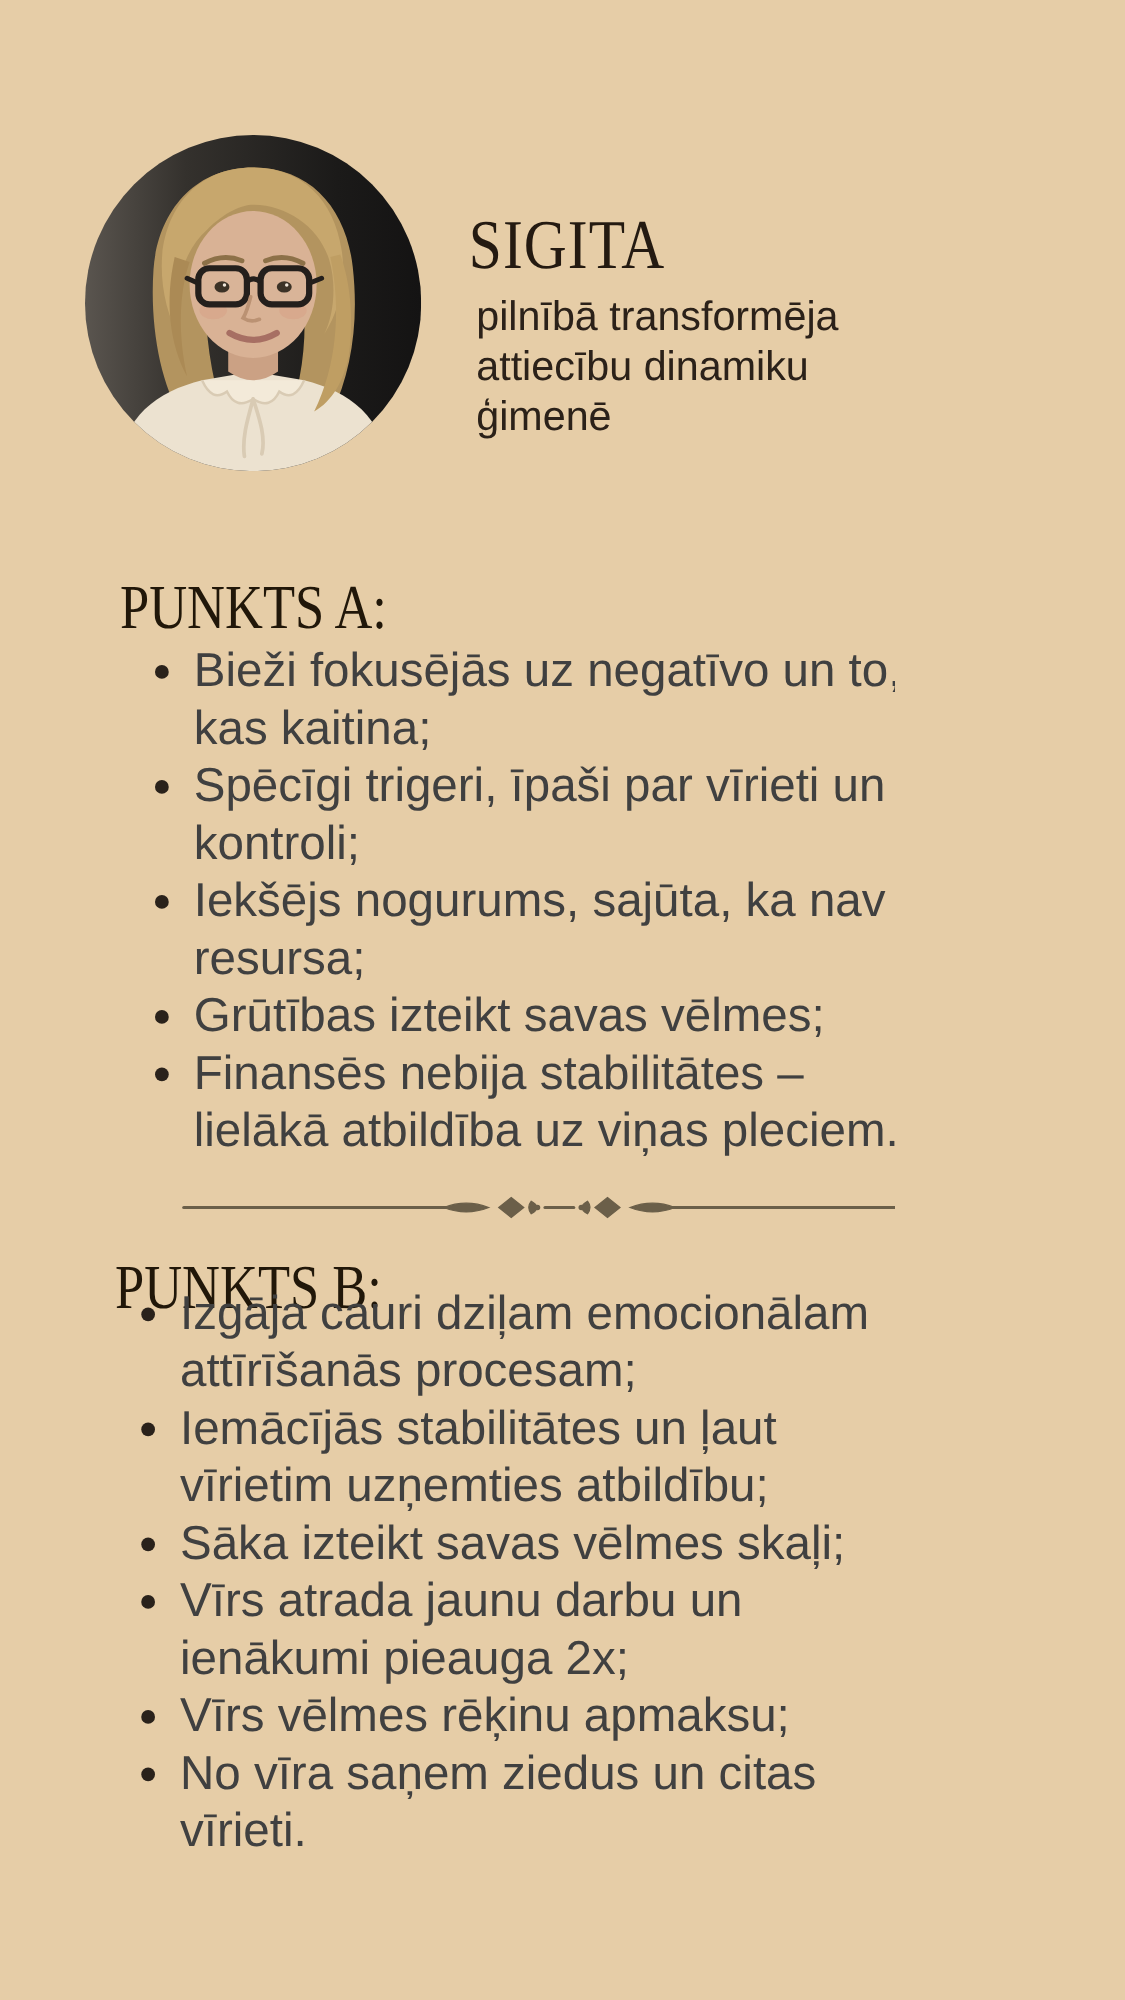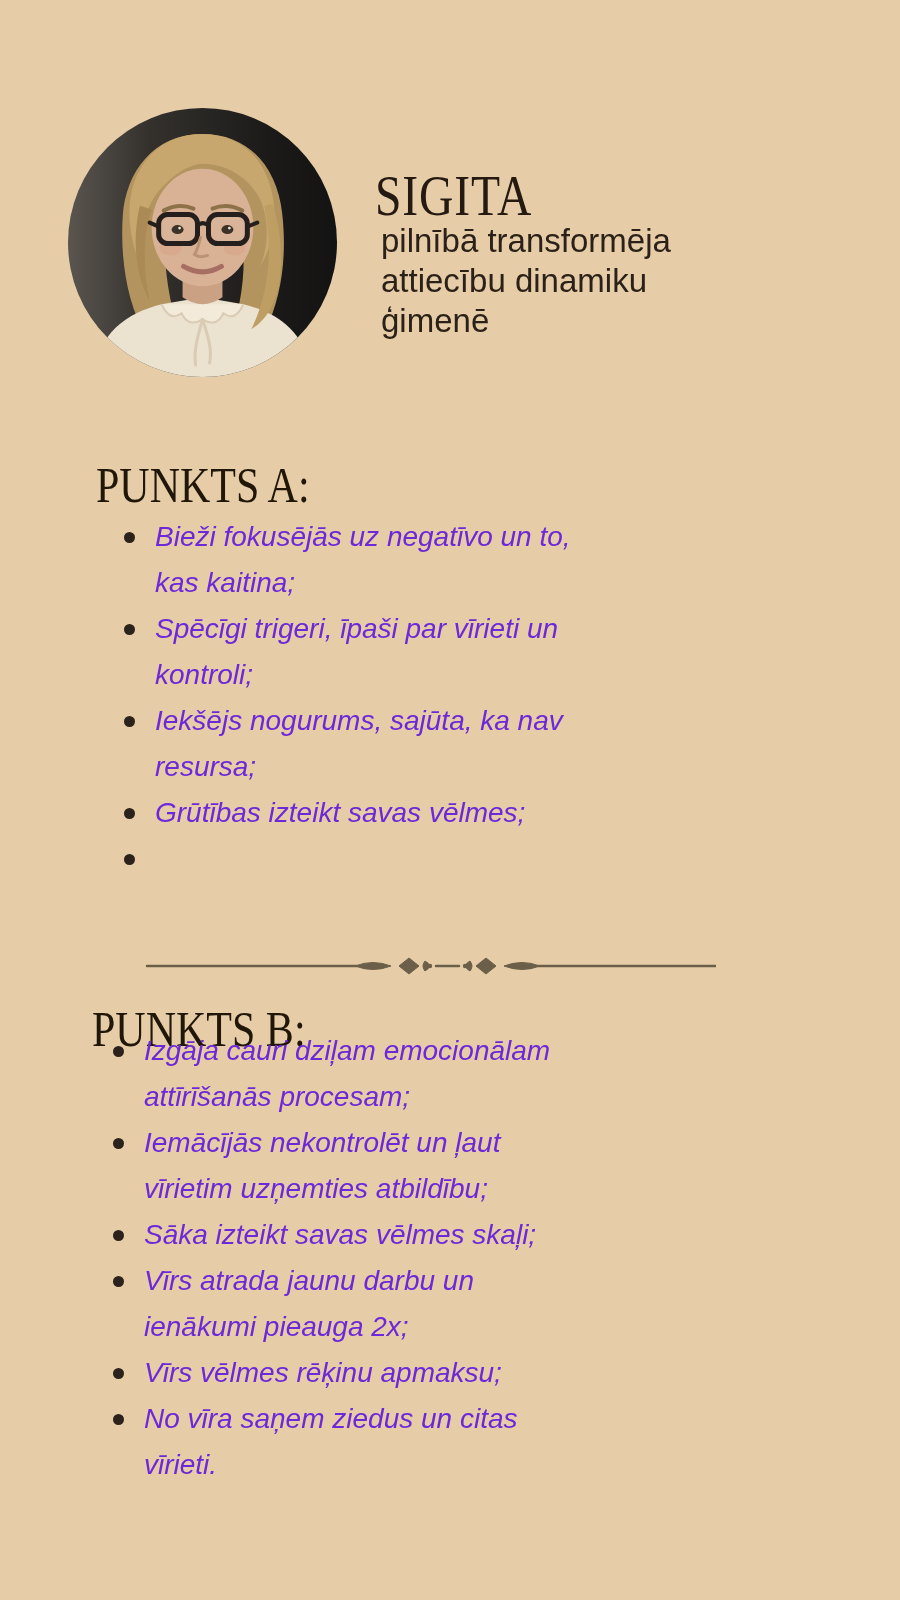--- a/index.html
+++ b/index.html
@@ -36,7 +36,7 @@
     white-space: nowrap;
   }
   .subtitle {
-    position: absolute; left: 381px; top: 221px;
+    position: absolute; left: 381px; top: 233px;
     margin: 0;
     font-size: 33px; line-height: 40px;
     color: #2b2119;

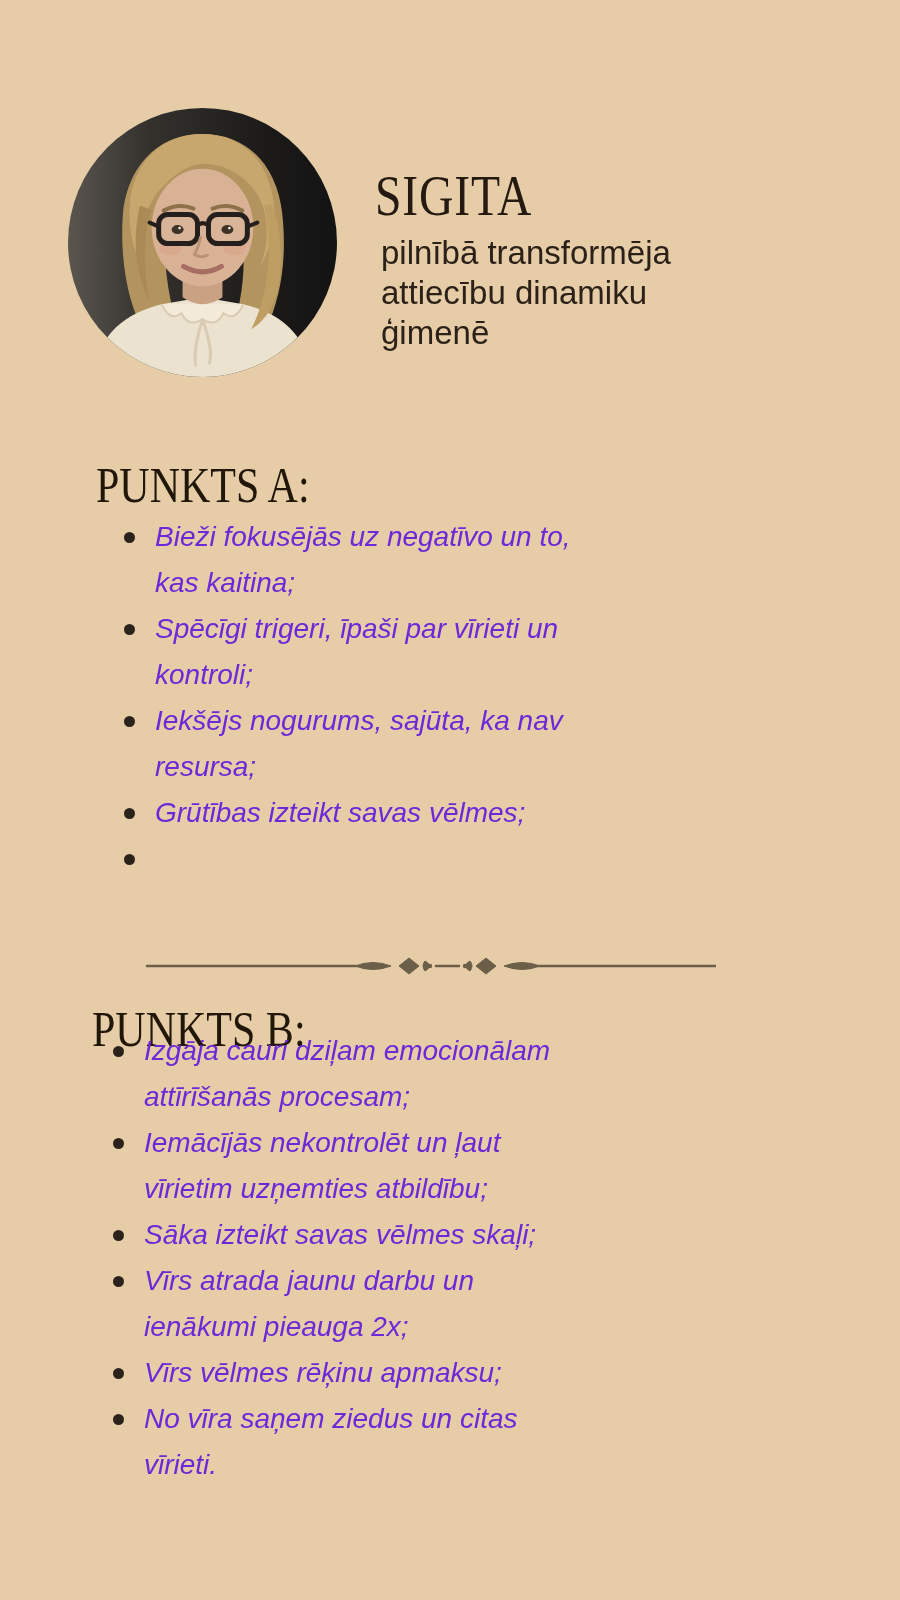--- a/index.html
+++ b/index.html
@@ -68,10 +68,9 @@
   .bullets li {
     position: relative;
     padding-left: 32px;
-    font-size: 28px; line-height: 46px;
-    color: #6d28d9;
+    font-size: 38px; line-height: 46px;
+    color: #404040;
     white-space: pre-line;
-    font-style: italic;
   }
   .bullets .dot {
     position: absolute; left: 1px; top: 18px;

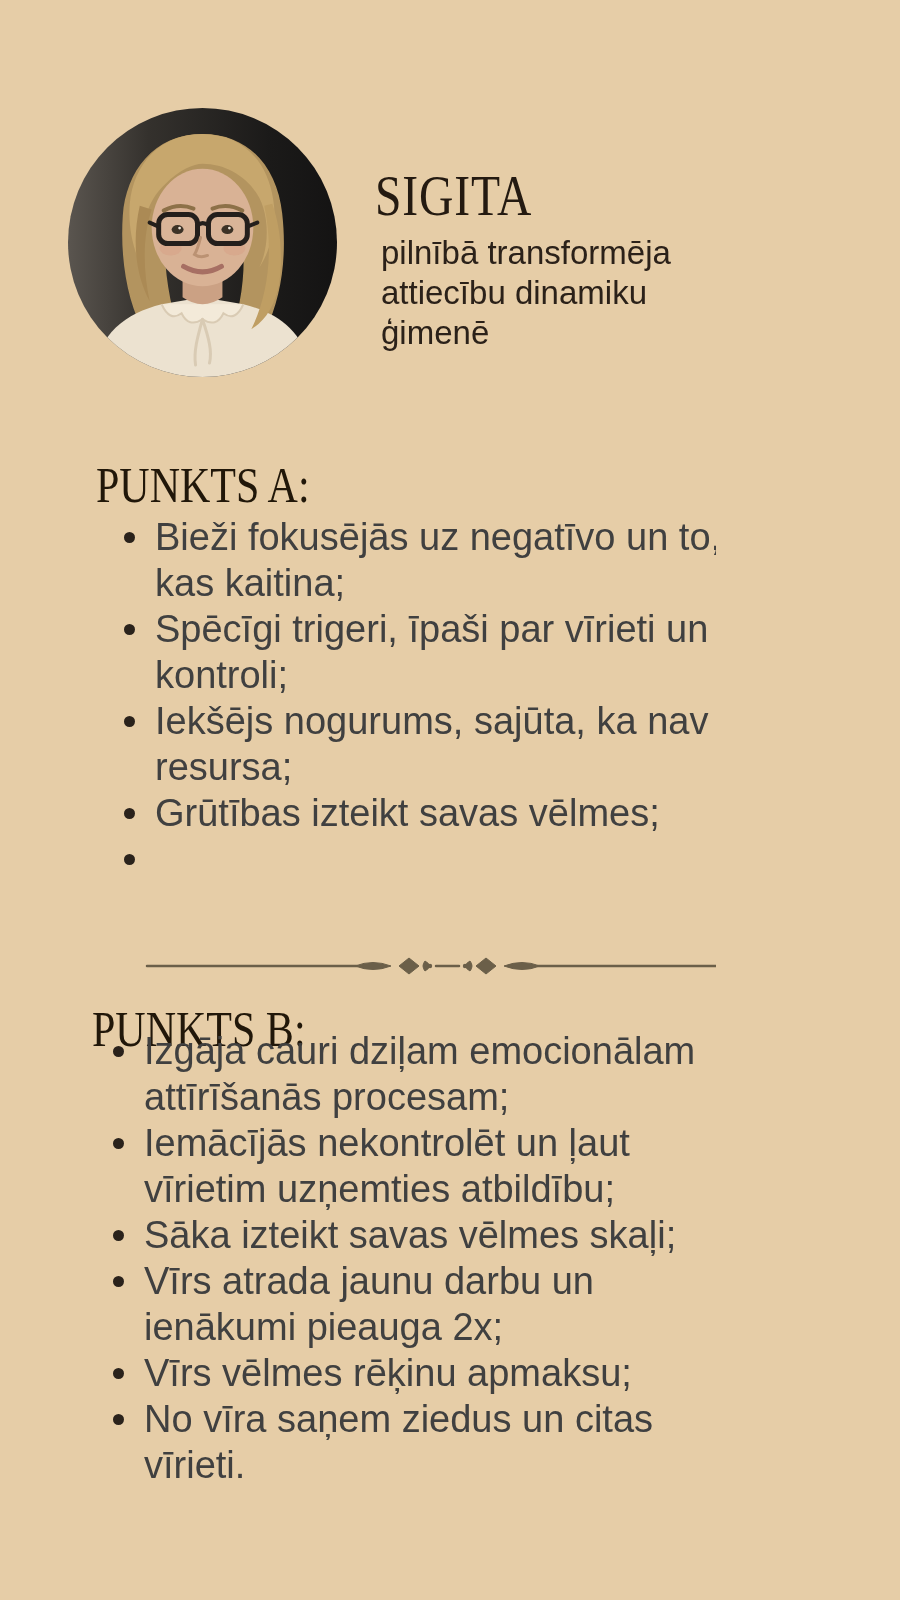--- a/index.html
+++ b/index.html
@@ -153,7 +153,8 @@
     <li><span class="dot"></span><span>Iekšējs nogurums, sajūta, ka nav
 resursa;</span></li>
     <li><span class="dot"></span><span>Grūtības izteikt savas vēlmes;</span></li>
-    <li><span class="dot"></span></li>
+    <li><span class="dot"></span><span>Finansēs nebija stabilitātes –
+lielākā atbildība uz viņas pleciem.</span></li>
   </ul>
 
   <div class="divider">

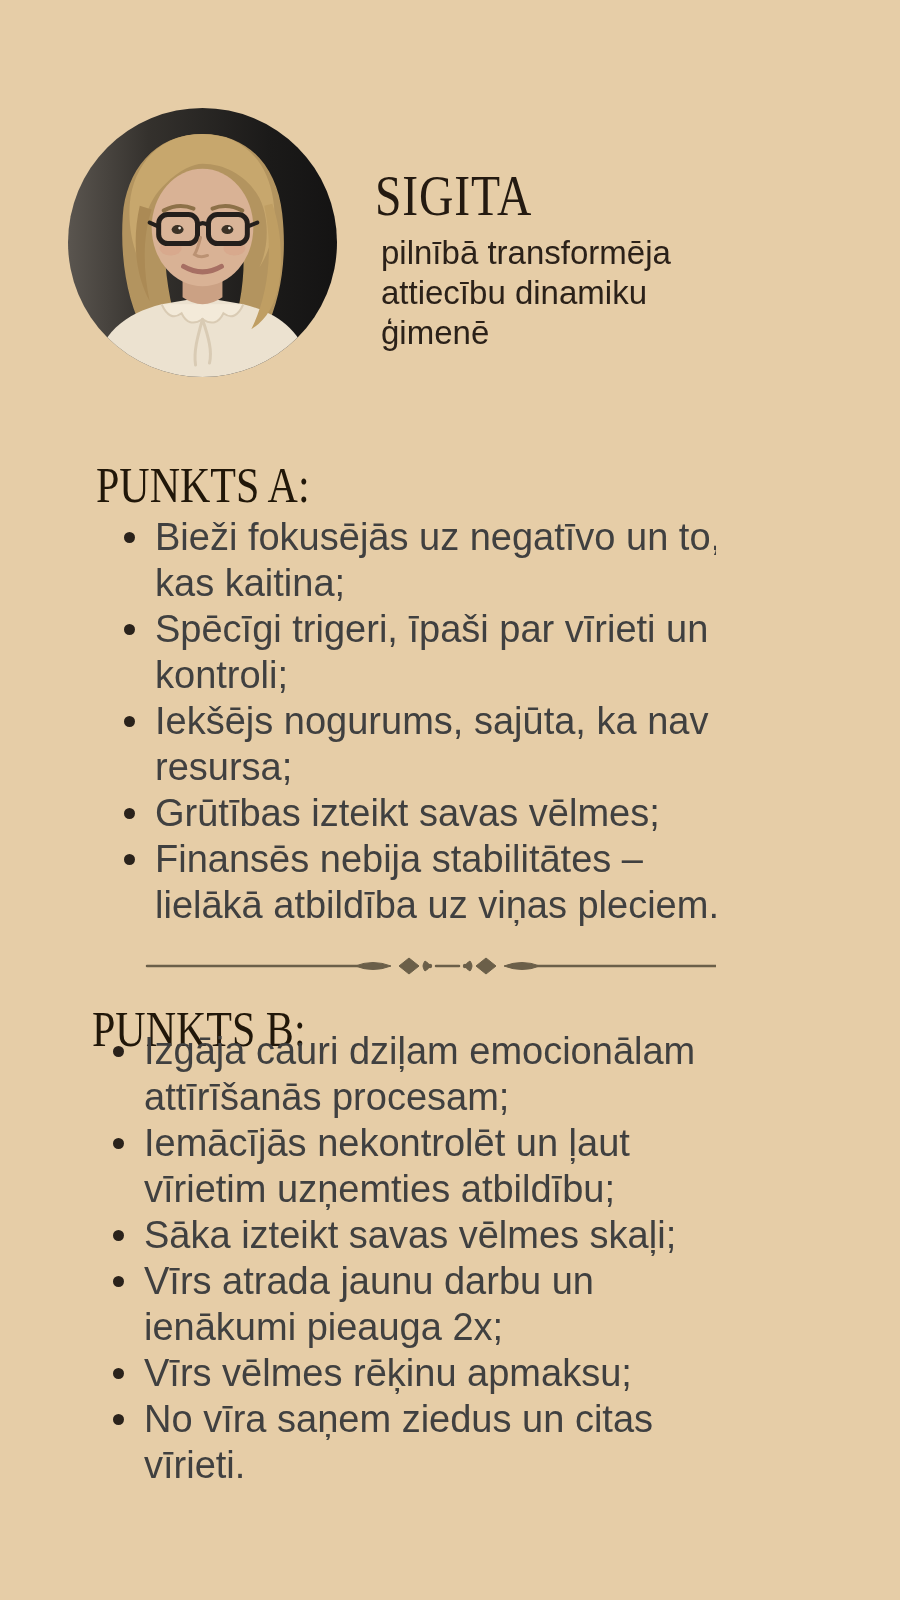--- a/index.html
+++ b/index.html
@@ -179,7 +179,7 @@
   <ul class="bullets" id="list-b">
     <li><span class="dot"></span><span>Izgāja cauri dziļam emocionālam
 attīrīšanās procesam;</span></li>
-    <li><span class="dot"></span><span>Iemācījās nekontrolēt un ļaut
+    <li><span class="dot"></span><span>Iemācījās stabilitātes un ļaut
 vīrietim uzņemties atbildību;</span></li>
     <li><span class="dot"></span><span>Sāka izteikt savas vēlmes skaļi;</span></li>
     <li><span class="dot"></span><span>Vīrs atrada jaunu darbu un

